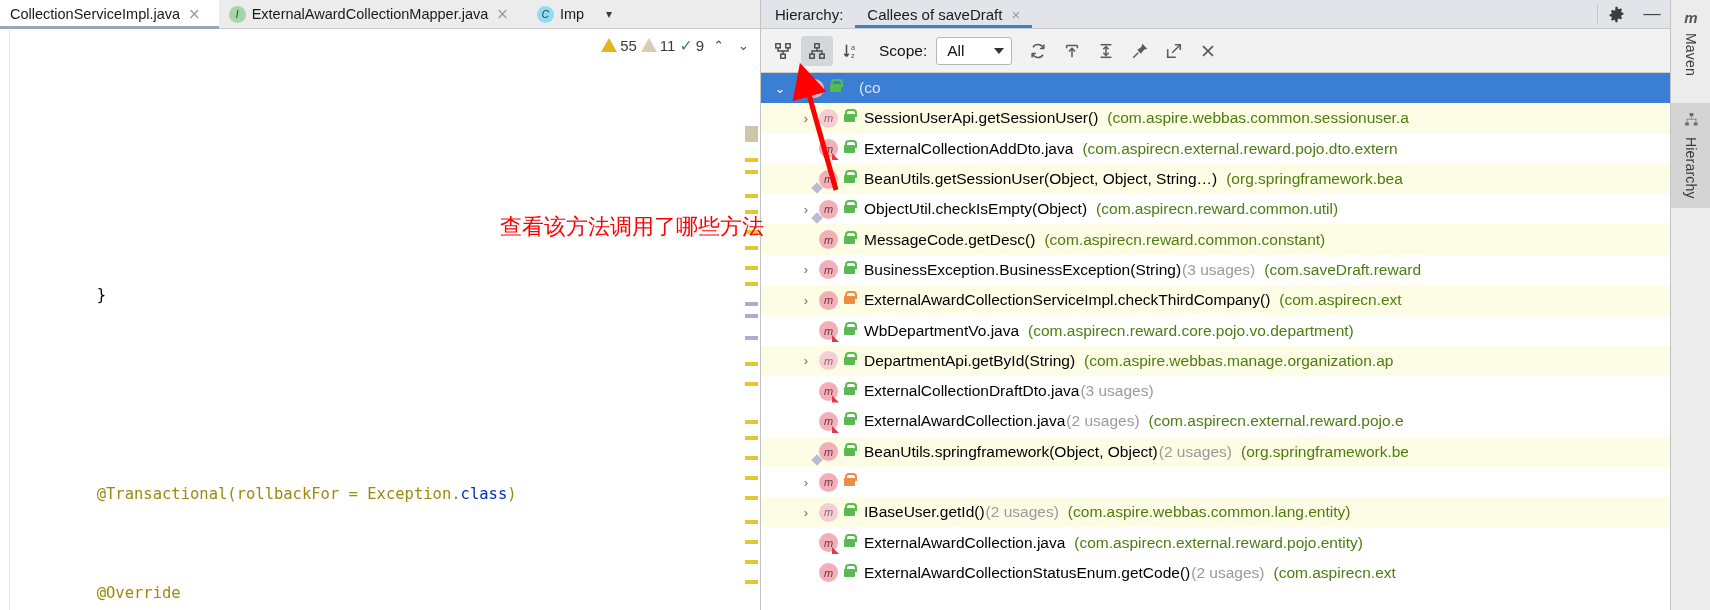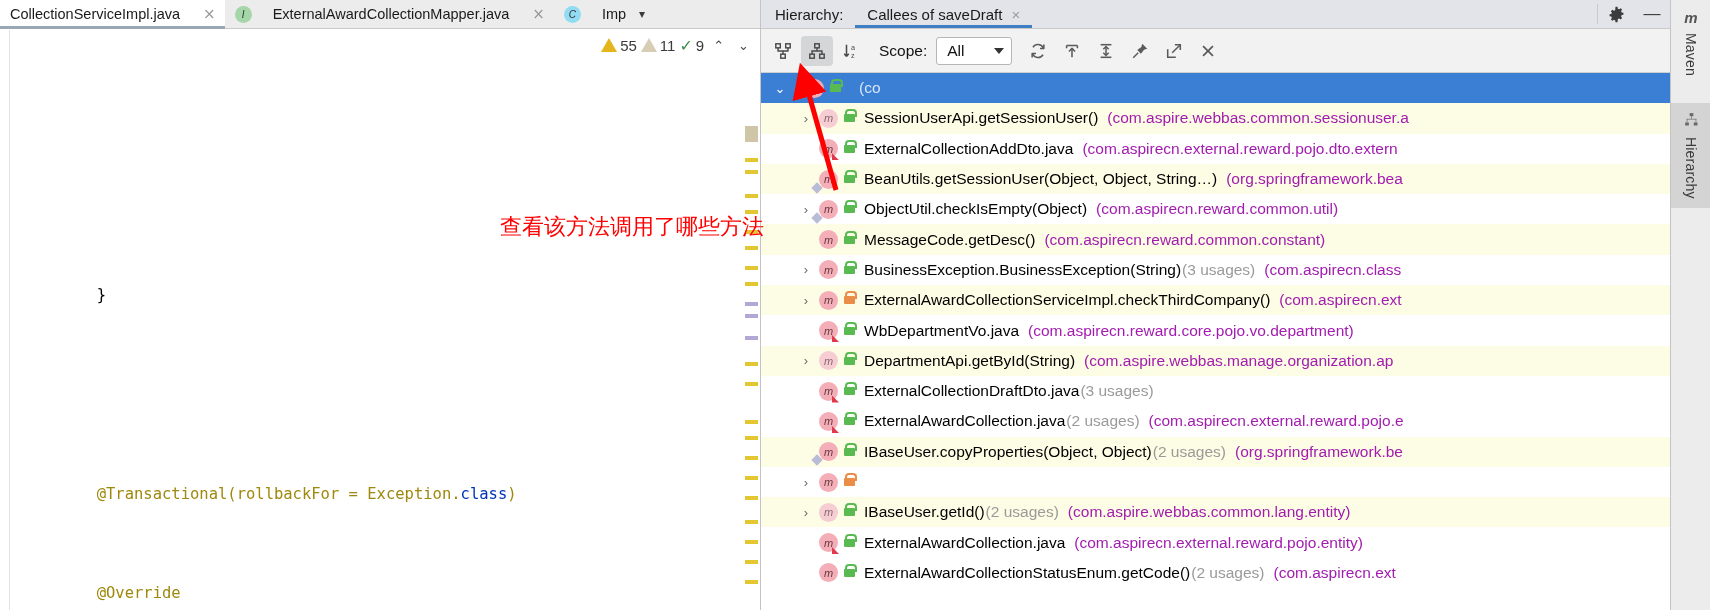--- a/index.html
+++ b/index.html
@@ -30,8 +30,8 @@
     position: relative;
   }
   .tab {
-    display: flex; align-items: center; gap: 21px;
-    padding: 0 9px 0 10px;
+    display: flex; align-items: center; gap: 6px;
+    padding: 0 18px 0 10px;
     font-size: 14.5px;
     color: #1a1a1a;
     white-space: nowrap;

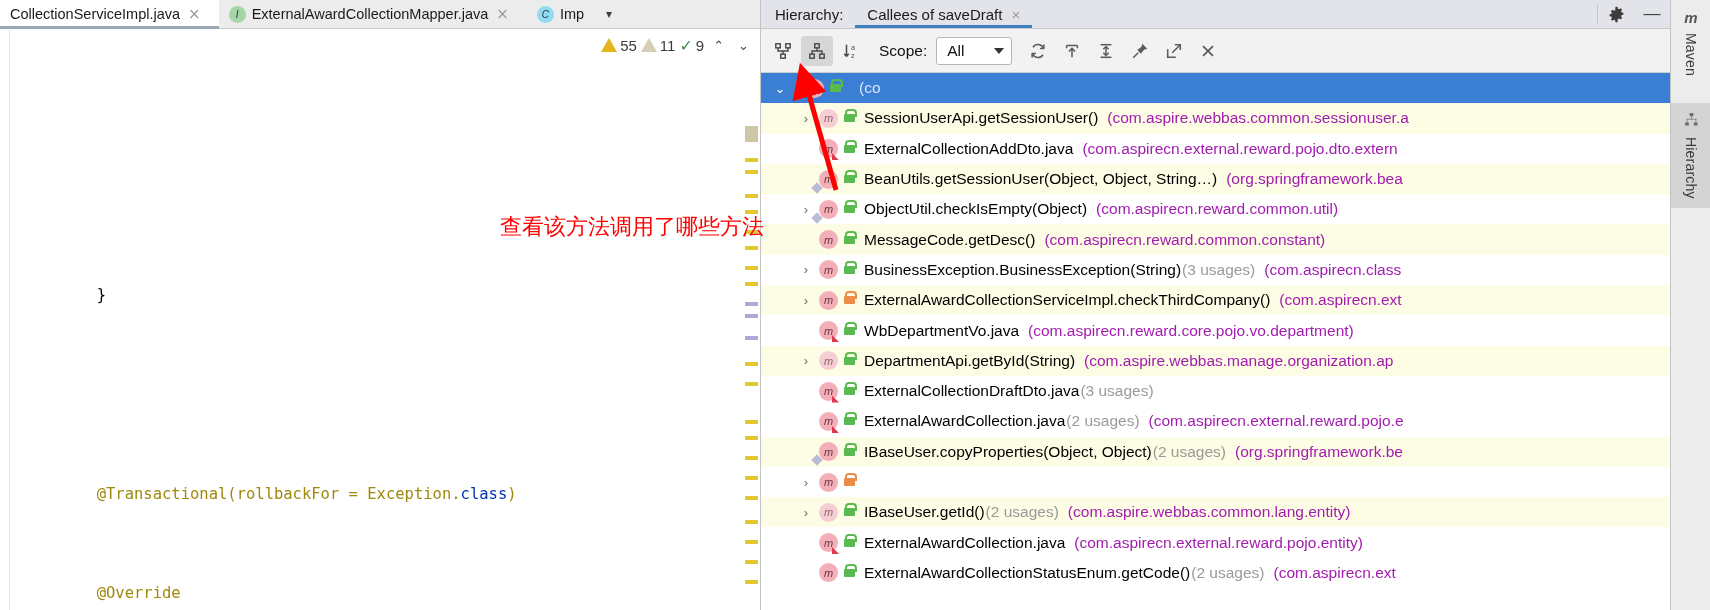--- a/index.html
+++ b/index.html
@@ -196,7 +196,7 @@
   .lock.orange i::before { border-color: #eb8c48; }
   .node-text { display: inline-flex; align-items: baseline; }
   .usages { color: #9a9a9a; margin-left: 1px; }
-  .pkg { color: #a21caf; margin-left: 9px; }
+  .pkg { color: #4d7c0f; margin-left: 9px; }
   .node.selected .usages, .node.selected .pkg { color: #d8e6f7; }
 
   

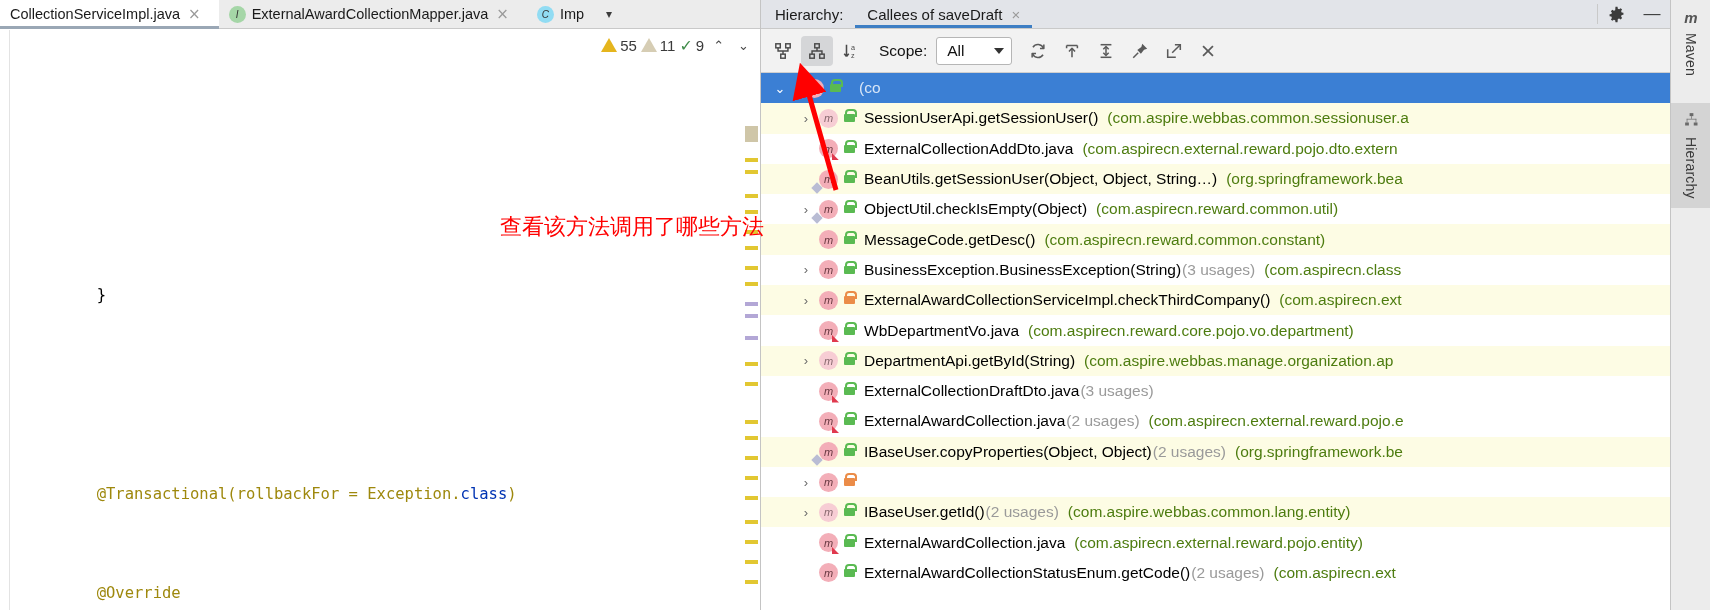--- a/index.html
+++ b/index.html
@@ -483,7 +483,7 @@
           </span>
           <span class="node-text">BusinessException.BusinessException(String)</span>
           <span class="usages">(3 usages)</span>
-          <span class="pkg">(com.aspirecn.class</span>
+          <span class="pkg">(com.saveDraft.reward</span>
         </div>
         <div class="node alt" style="padding-left: 32px;">
           <span class="twisty">›</span>

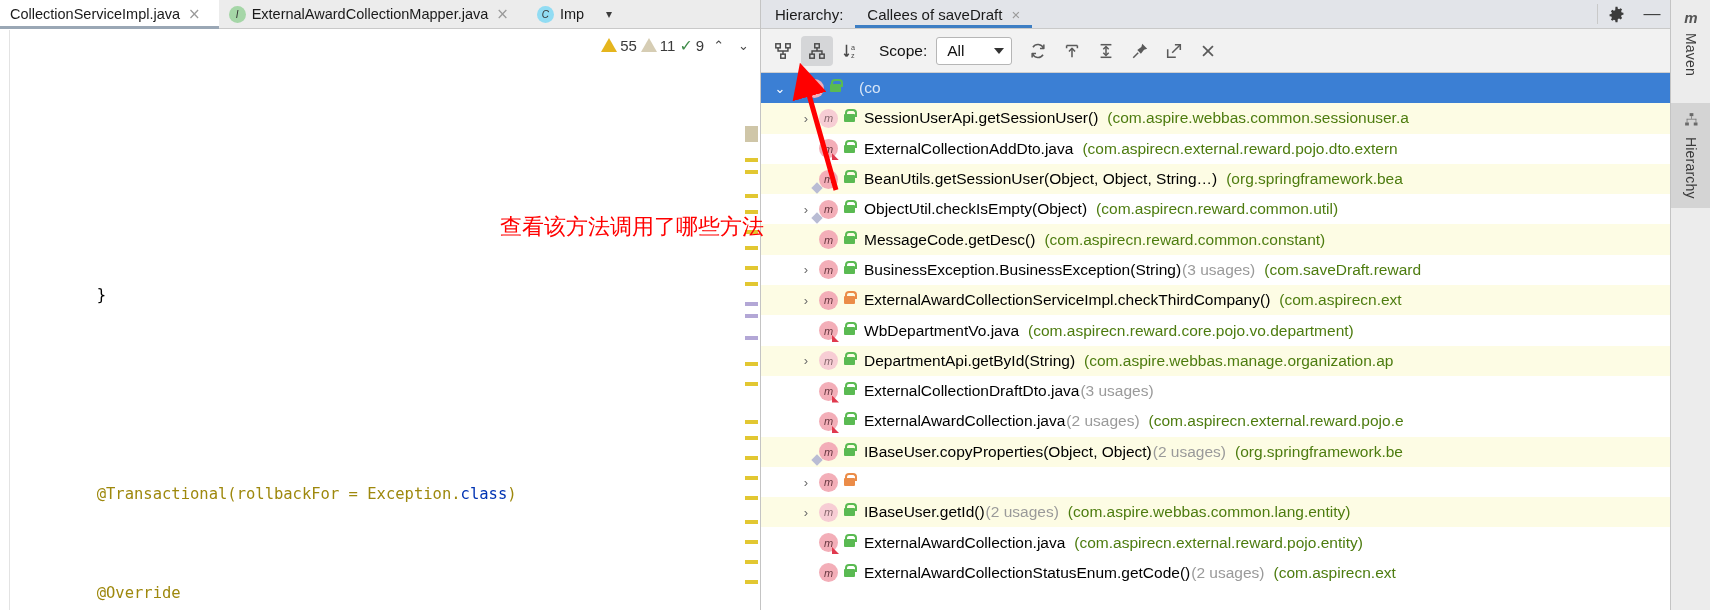--- a/index.html
+++ b/index.html
@@ -537,7 +537,7 @@
           <span class="lock">
             <i></i>
           </span>
-          <span class="node-text">IBaseUser.copyProperties(Object, Object)</span>
+          <span class="node-text">BeanUtils.springframework(Object, Object)</span>
           <span class="usages">(2 usages)</span>
           <span class="pkg">(org.springframework.be</span>
         </div>

